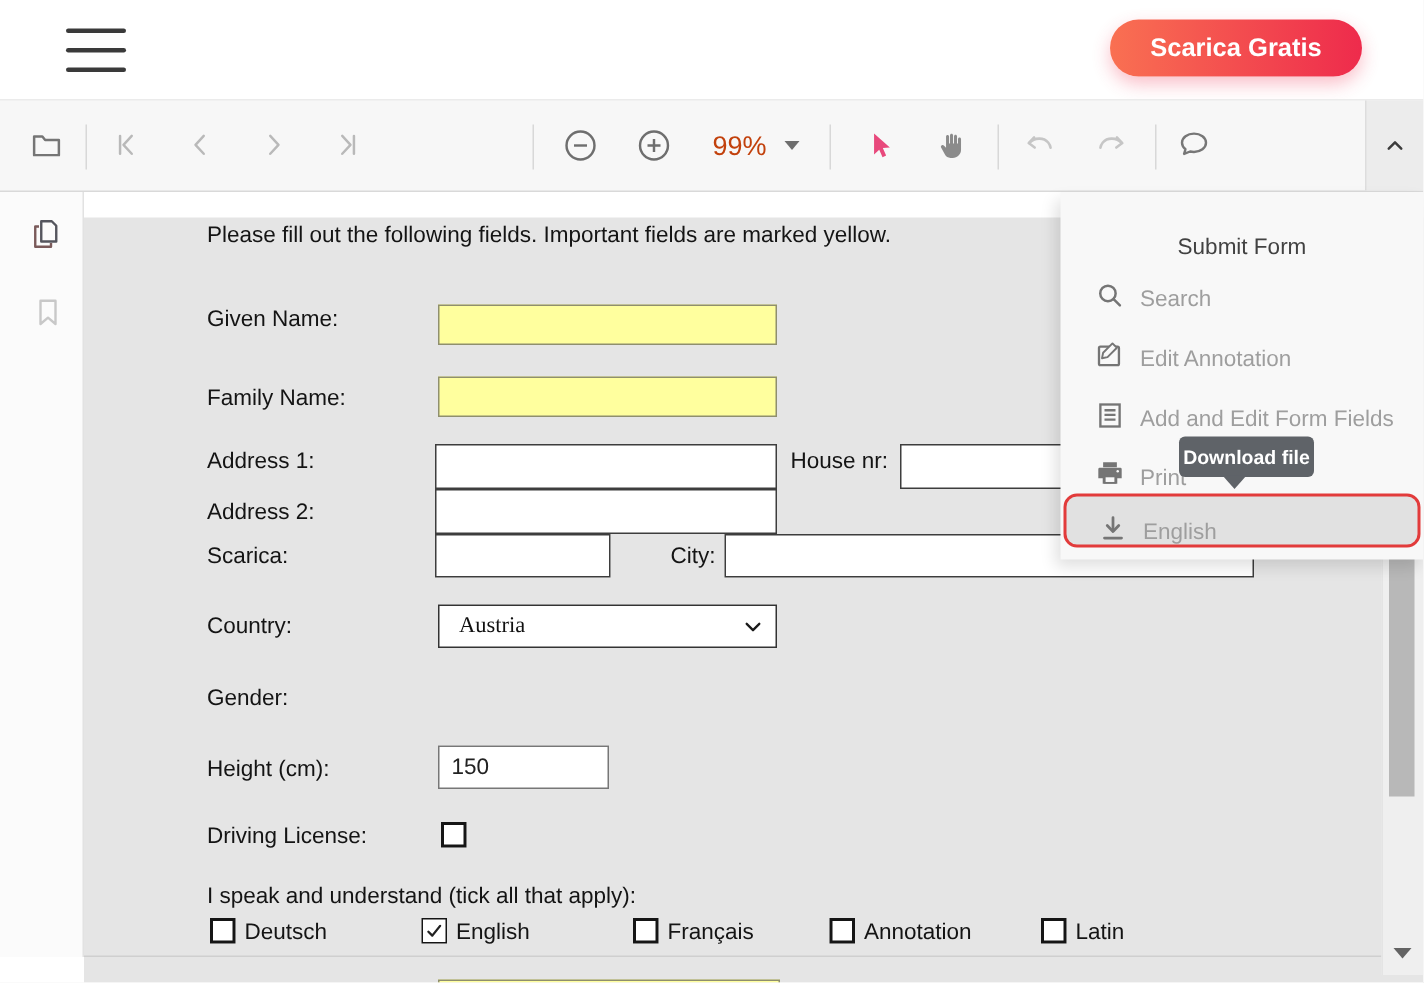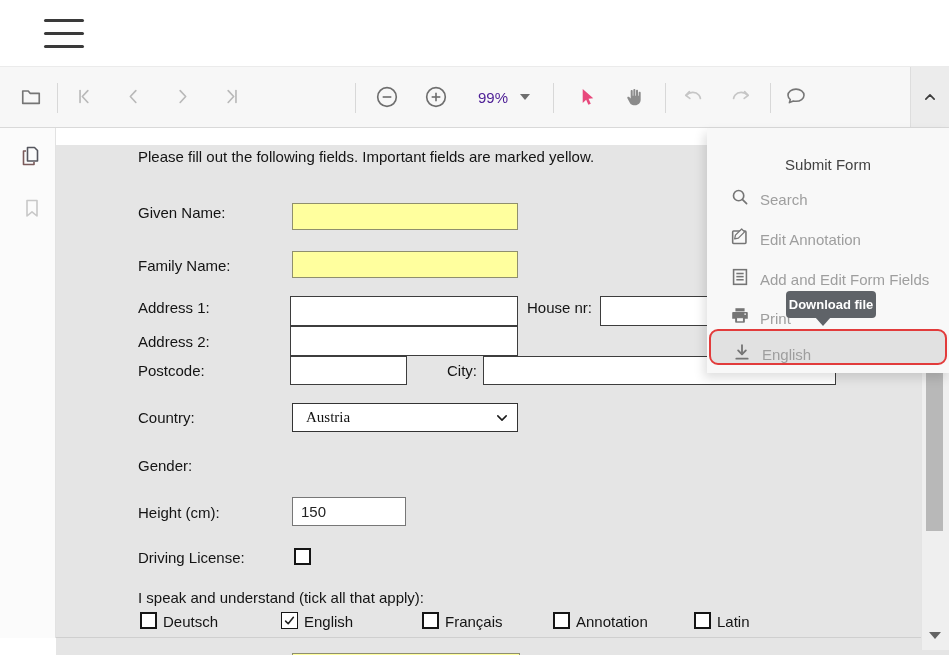--- a/index.html
+++ b/index.html
@@ -79,6 +79,7 @@
         <span></span>
         <span></span>
     </div>
+    <button id="cta">Scarica Gratis</button>
   </div>
 
   <div id="toolbar">

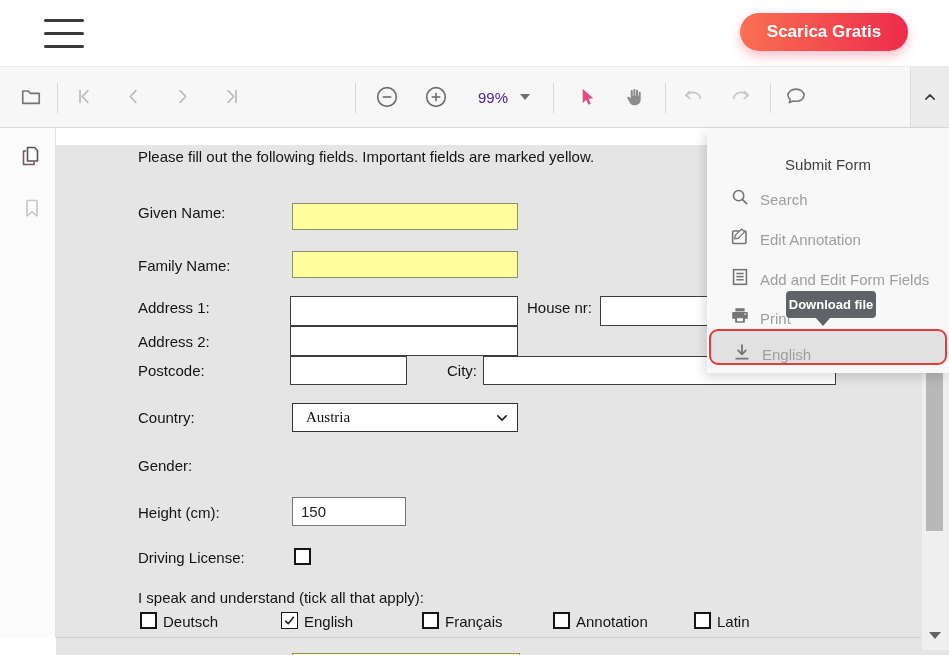--- a/index.html
+++ b/index.html
@@ -22,7 +22,7 @@
   #page-input{position:absolute;left:262px;top:81px;width:44px;height:31px;border:1px solid #c9c9c9;
         border-radius:3px;text-align:center;font-size:15px;color:#333;background:#fff;
         font-family:"Liberation Sans",sans-serif;box-sizing:border-box;}
-  .tlabel{position:absolute;font-size:15px;color:#4c1d95;}
+  .tlabel{position:absolute;font-size:18px;color:#c2410c;}
   #collapse-btn{position:absolute;left:910px;top:0;width:39px;height:60px;background:#ececec;
         border:none;border-left:1px solid #dddddd;cursor:pointer;display:flex;align-items:center;justify-content:center;}
   .caret-down{width:0;height:0;border-left:5px solid transparent;border-right:5px solid transparent;

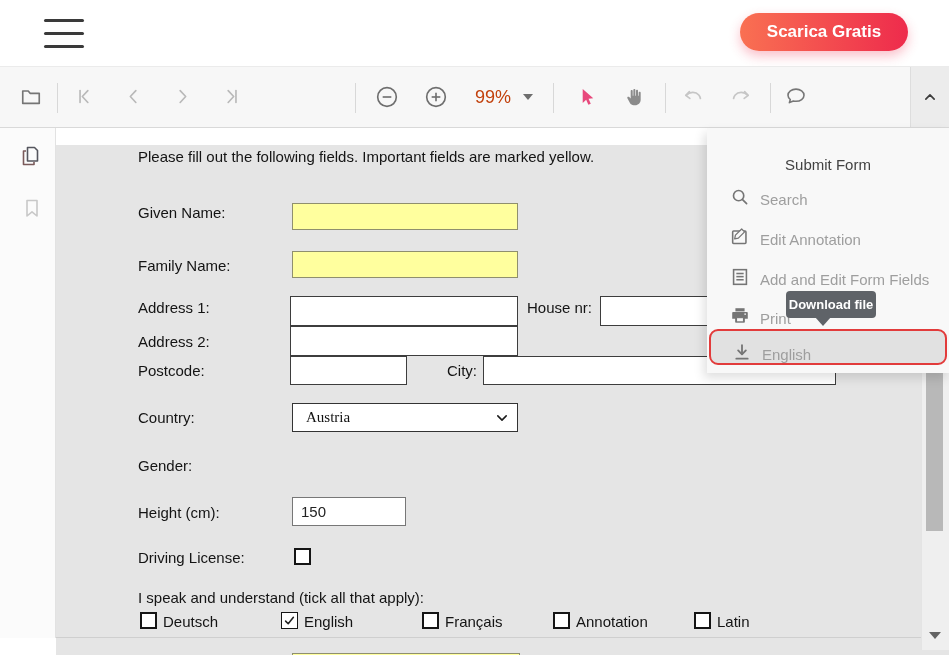--- a/index.html
+++ b/index.html
@@ -237,7 +237,7 @@
     <span class="flabel" style="left:82px;top:188px;">Address 2:</span>
     <div class="wfield" style="left:234px;top:181px;width:228px;height:30px;"></div>
 
-    <span class="flabel" style="left:82px;top:217px;">Postcode:</span>
+    <span class="flabel" style="left:82px;top:217px;">Scarica:</span>
     <div class="wfield" style="left:234px;top:211px;width:117px;height:29px;"></div>
     <span class="flabel" style="left:391px;top:217px;">City:</span>
     <div class="wfield" style="left:427px;top:211px;width:353px;height:29px;"></div>

